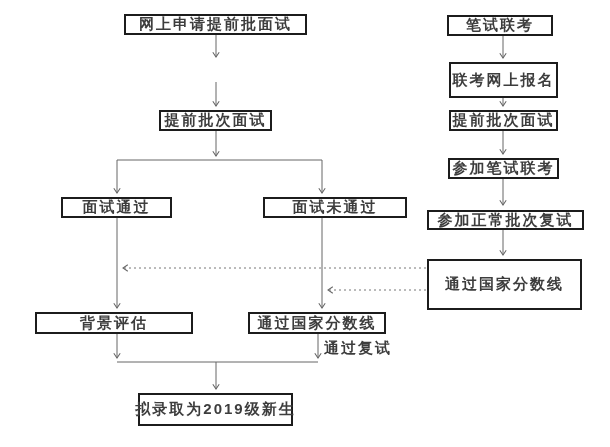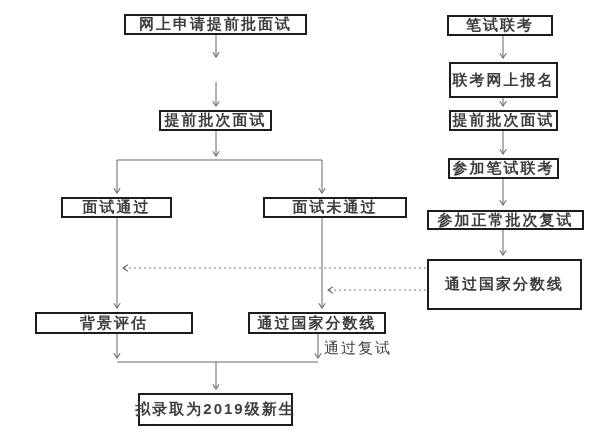--- a/index.html
+++ b/index.html
@@ -15,7 +15,7 @@
     letter-spacing:2px;white-space:nowrap;
   }
   .edge-label{
-    position:absolute;font-size:15px;font-weight:normal;color:#3d3d3d;
+    position:absolute;font-size:15px;font-weight:bold;color:#3d3d3d;
     letter-spacing:2px;white-space:nowrap;
   }
   svg.connectors{position:absolute;left:0;top:0;}

